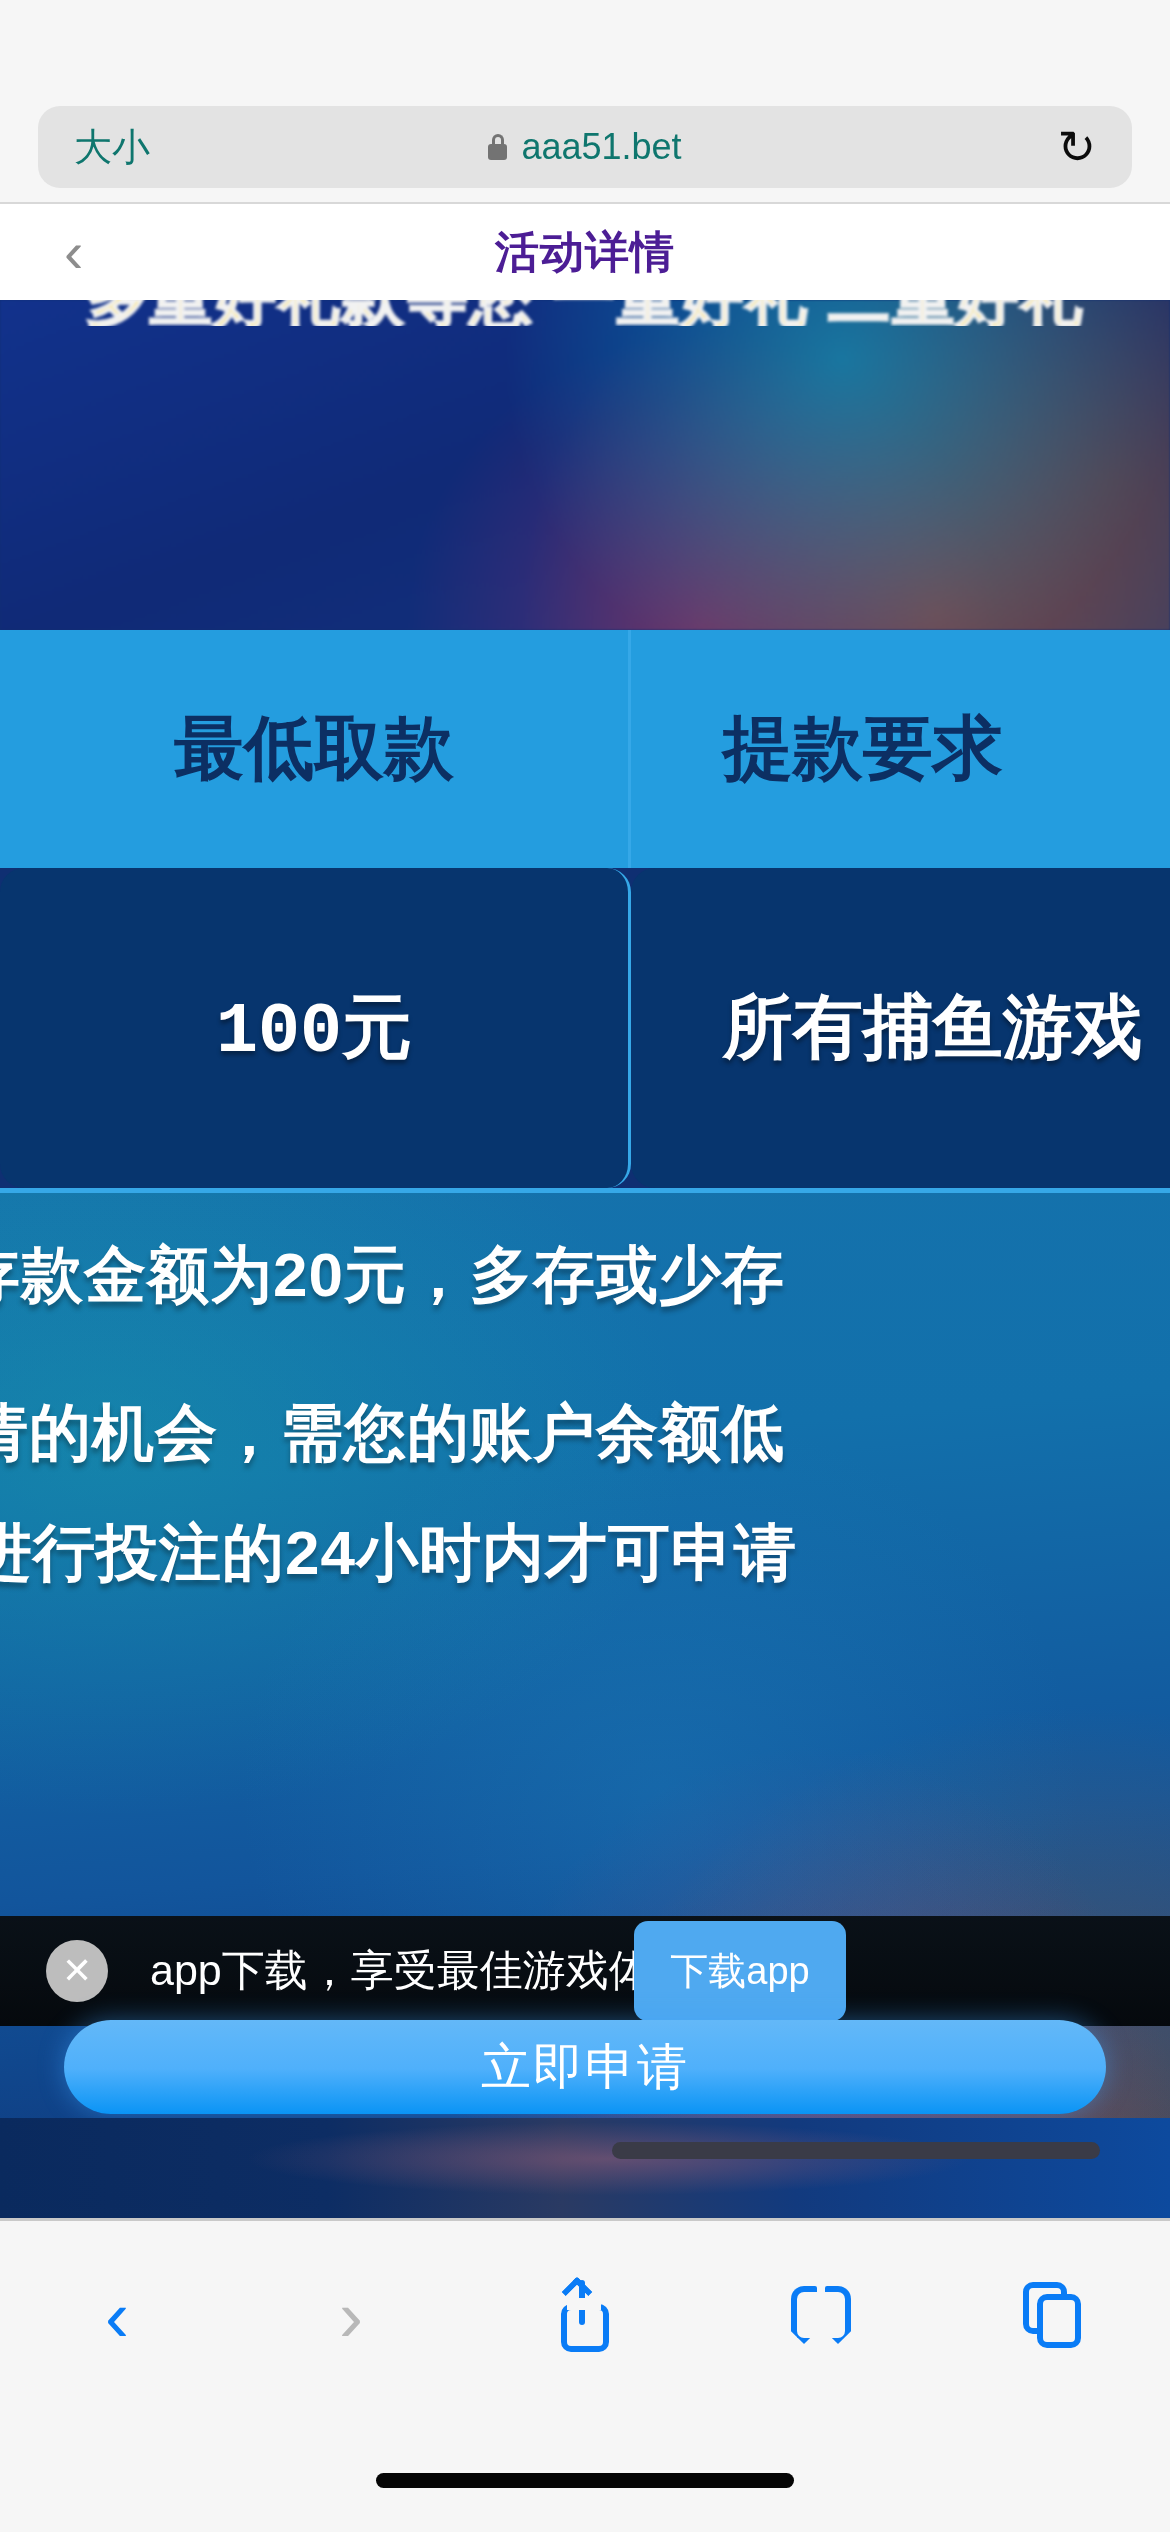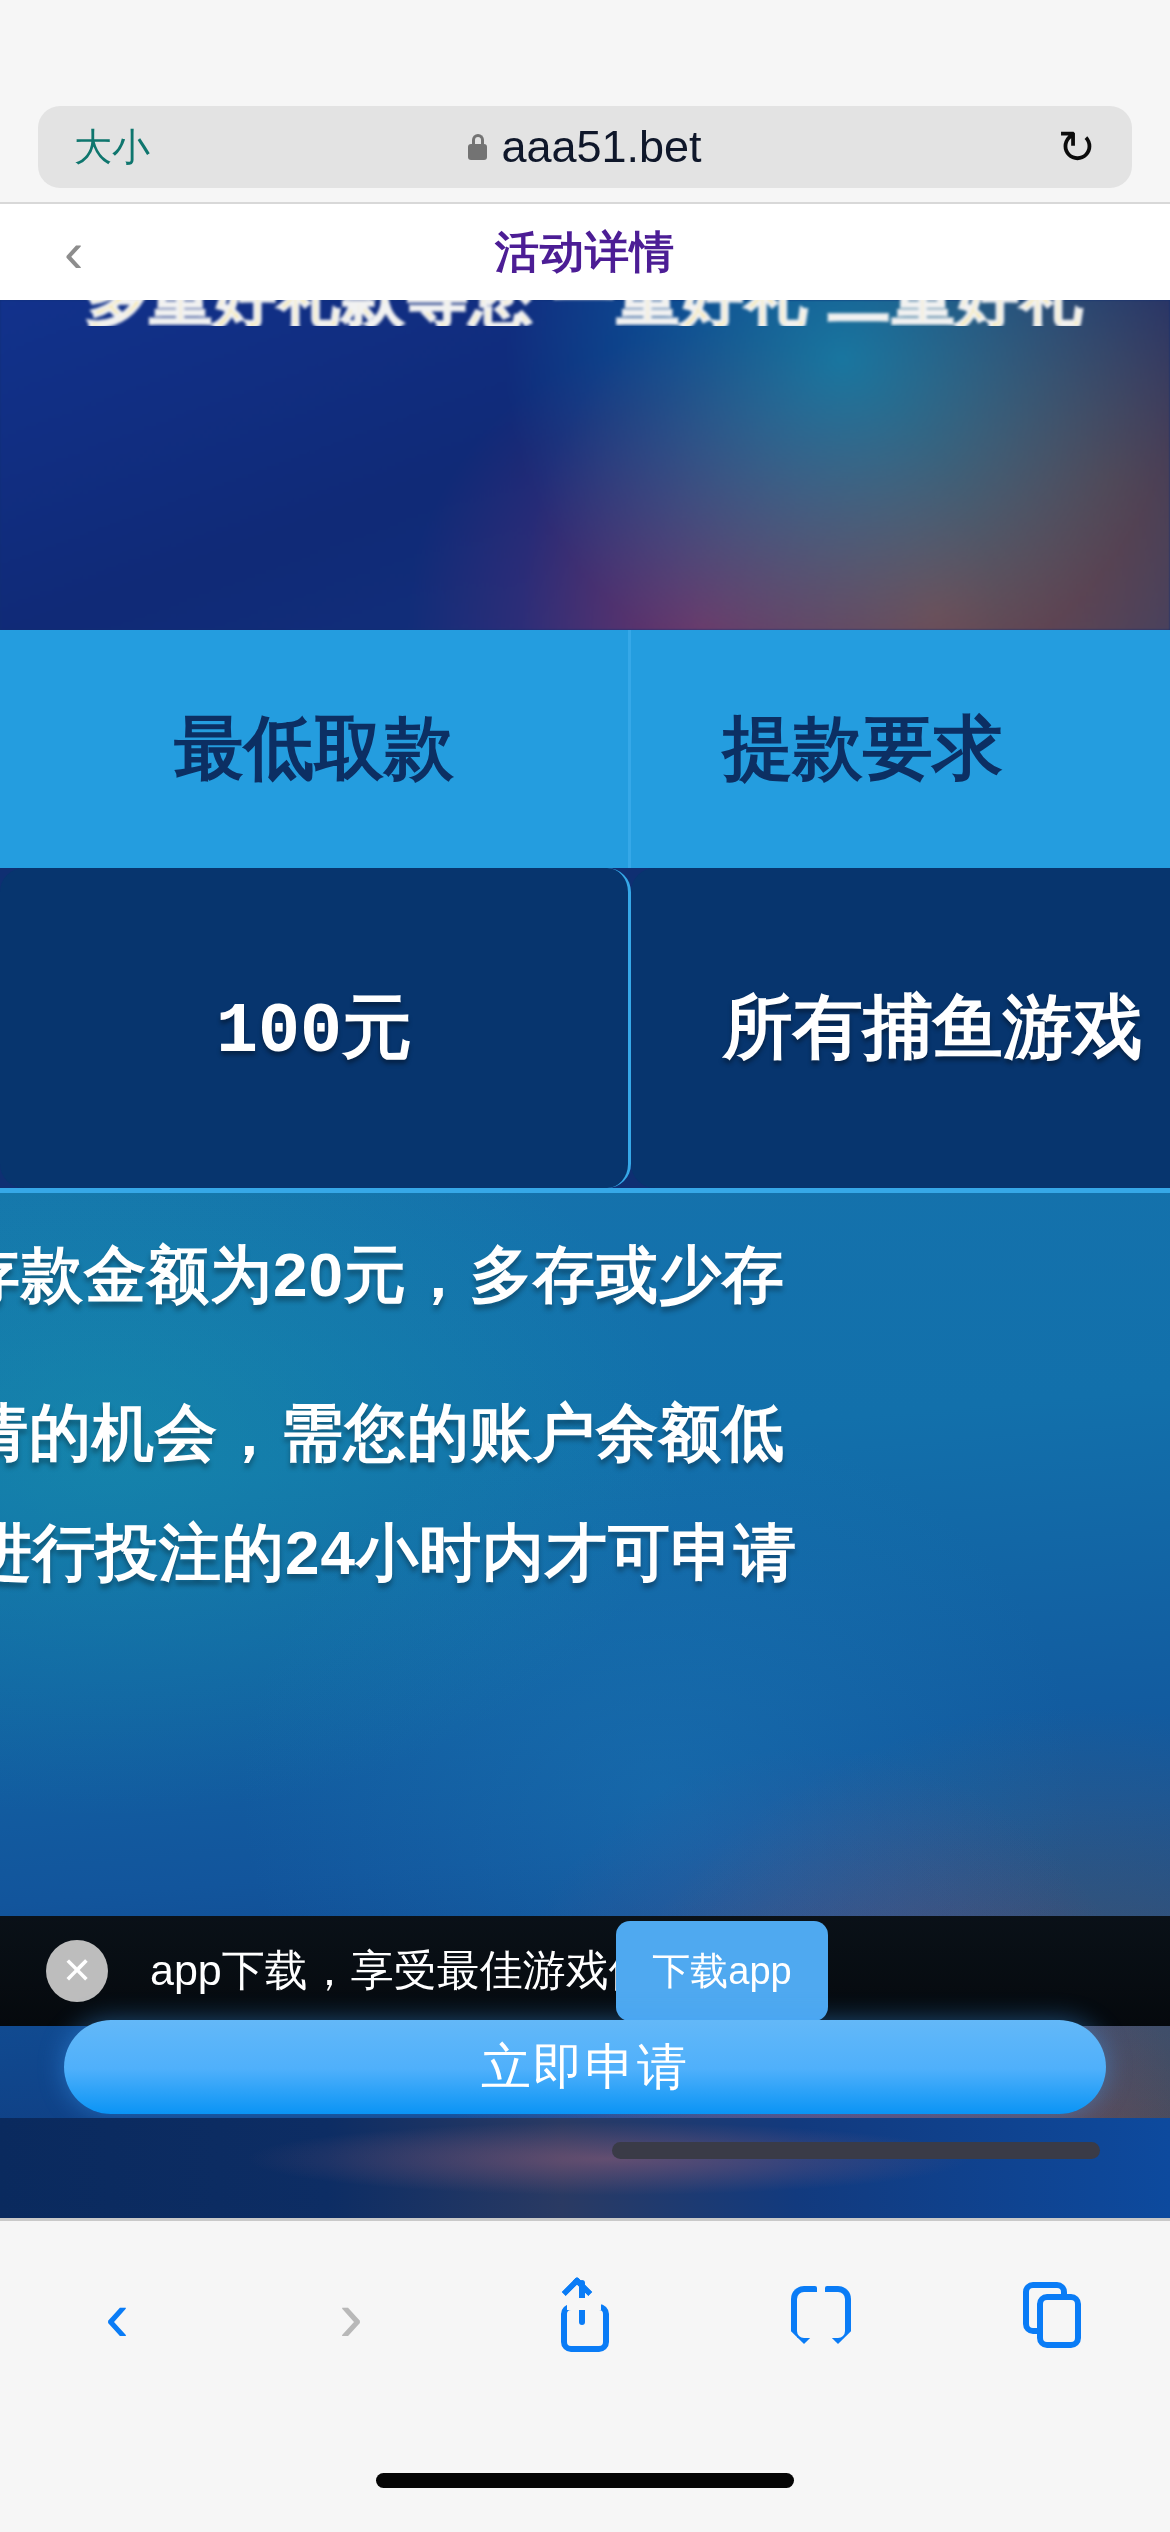--- a/index.html
+++ b/index.html
@@ -47,7 +47,7 @@
               background:#737373; border-radius:3px; }
   .lock-sh{ position:absolute; top:0; left:3.5px; width:12px; height:13px;
             border:3.5px solid #737373; border-bottom:none; border-radius:7px 7px 0 0; }
-  .url-text{ font-size:45px; color:#0f172a; }
+  .url-text{ font-size:36px; color:#0f766e; }
   .url-reload{ position:absolute; right:36px; font-size:46px; color:#0c0c0c;
                line-height:1; font-weight:300; }
   .topline{ position:absolute; top:202px; left:0; width:1170px; height:2px;

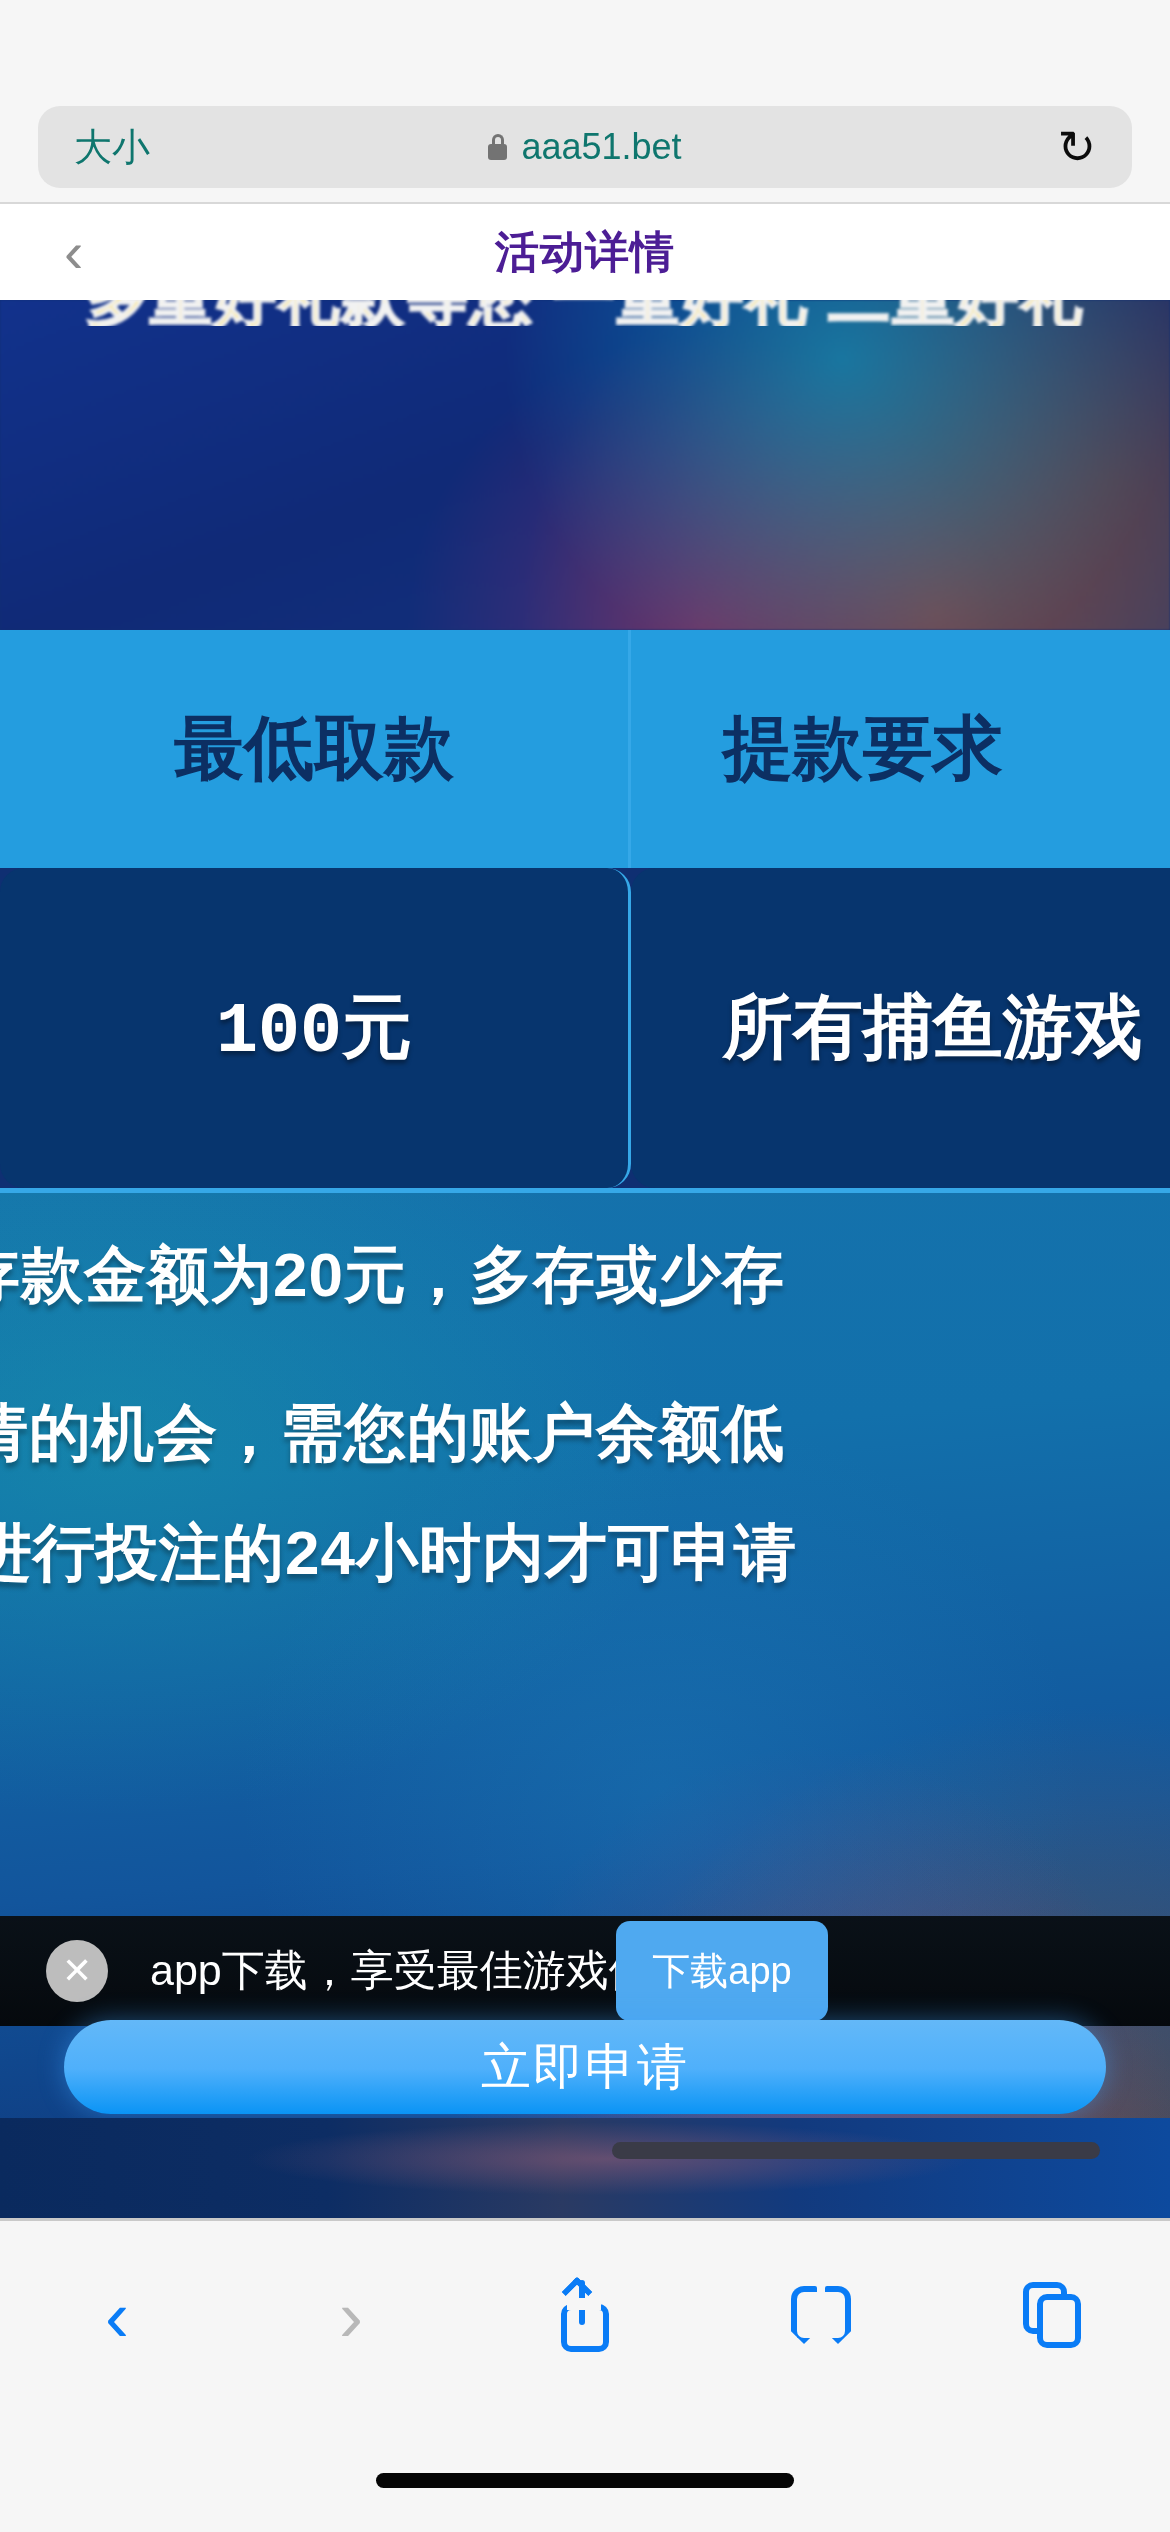--- a/index.html
+++ b/index.html
@@ -118,7 +118,7 @@
               color:#fff; display:flex; align-items:center; justify-content:center;
               font-size:36px; font-weight:500; flex:0 0 auto; }
   .appbar-text{ margin-left:42px; font-size:43px; color:#fff; white-space:nowrap; }
-  .dl-btn{ position:absolute; right:492px; top:50%; transform:translateY(-50%);
+  .dl-btn{ position:absolute; right:474px; top:50%; transform:translateY(-50%);
            width:212px; height:100px; background:#4fa9f0; border-radius:14px;
            display:flex; align-items:center; justify-content:center;
            color:#fff; font-size:38px; white-space:nowrap; }

